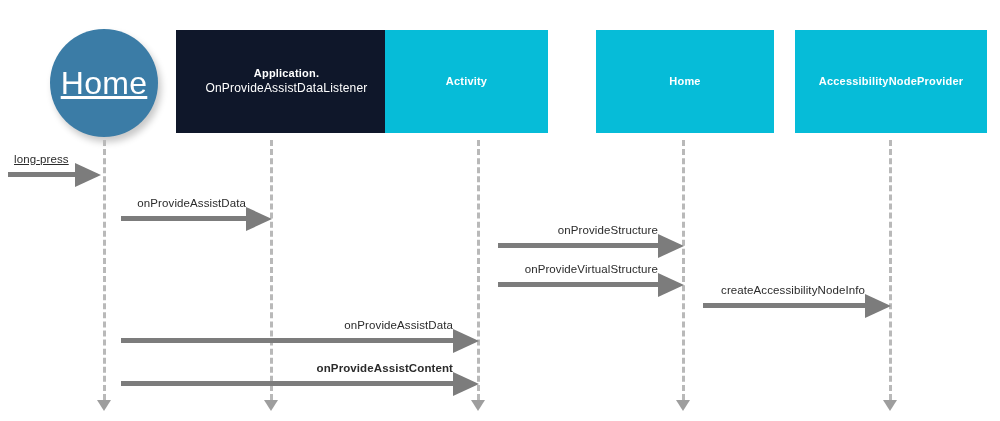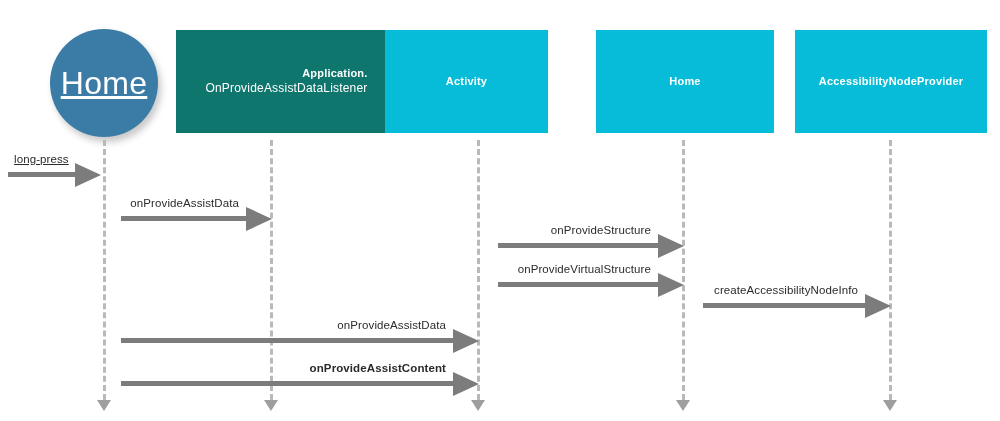--- a/index.html
+++ b/index.html
@@ -121,7 +121,7 @@
   </div>
 
   <div id="participants-layer">
-      <div class="participant-box" style="left: 176px; top: 30px; width: 221px; height: 103px; background: #0f766e; text-align: right;">
+      <div class="participant-box" style="left: 176px; top: 30px; width: 221px; height: 103px; background: #0f172a;">
         <div>
           <div class="p-title">Application.<span class="p-sub">OnProvideAssistDataListener</span></div>
         </div>

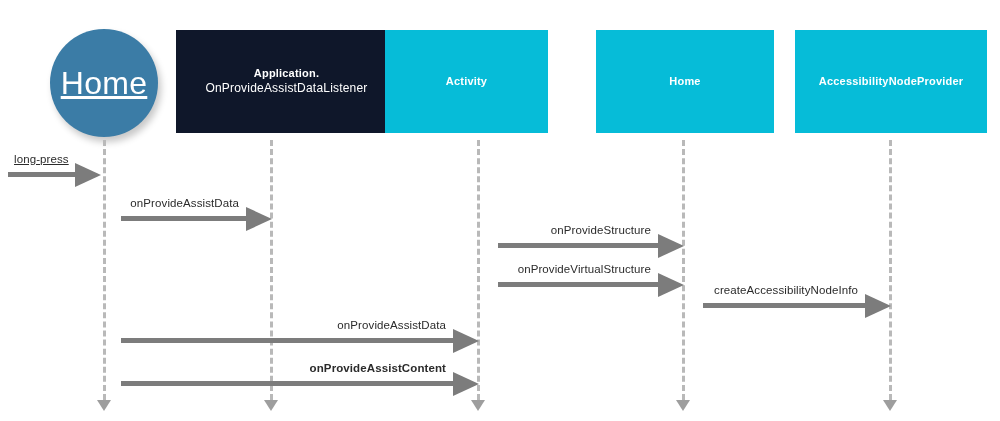--- a/index.html
+++ b/index.html
@@ -108,7 +108,7 @@
     white-space: nowrap;
     letter-spacing: 0.1px;
   }
-  .msg .msg-label.right  { right: 33px; }
+  .msg .msg-label.right  { right: 26px; }
   .msg .msg-label.leftal { left: 6px; }
 </style>
 </head>

